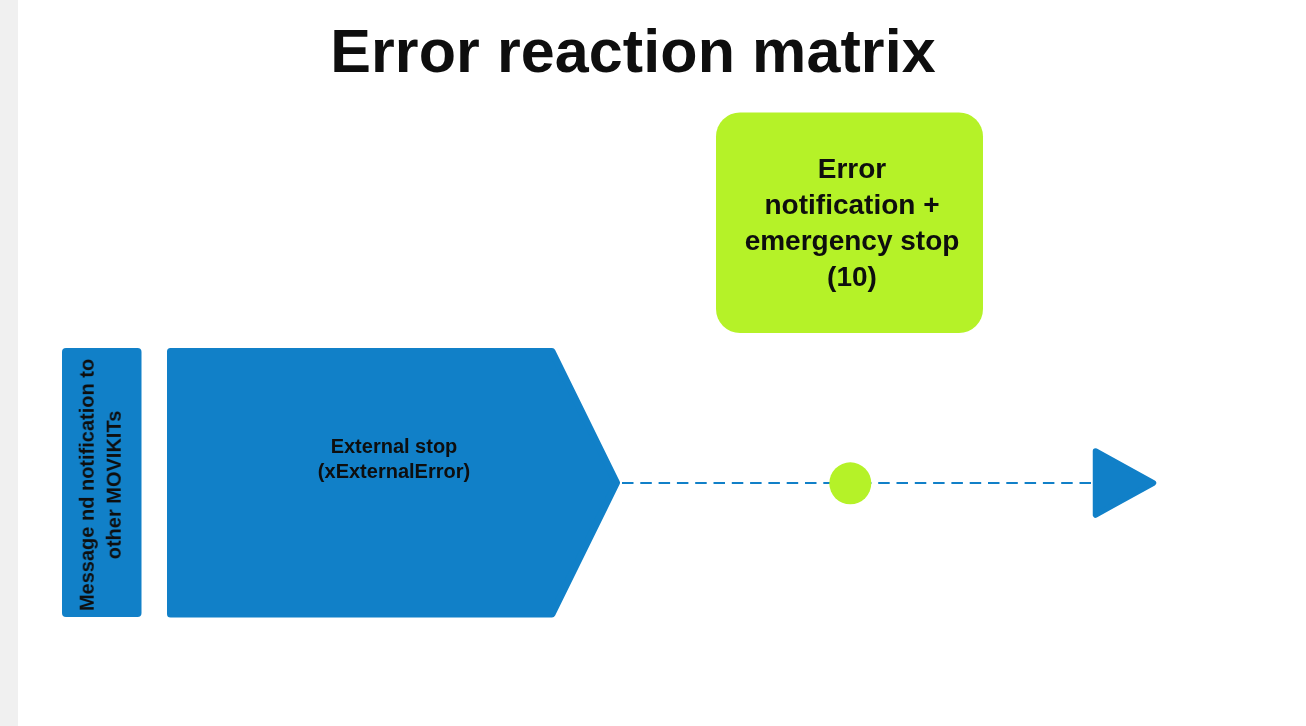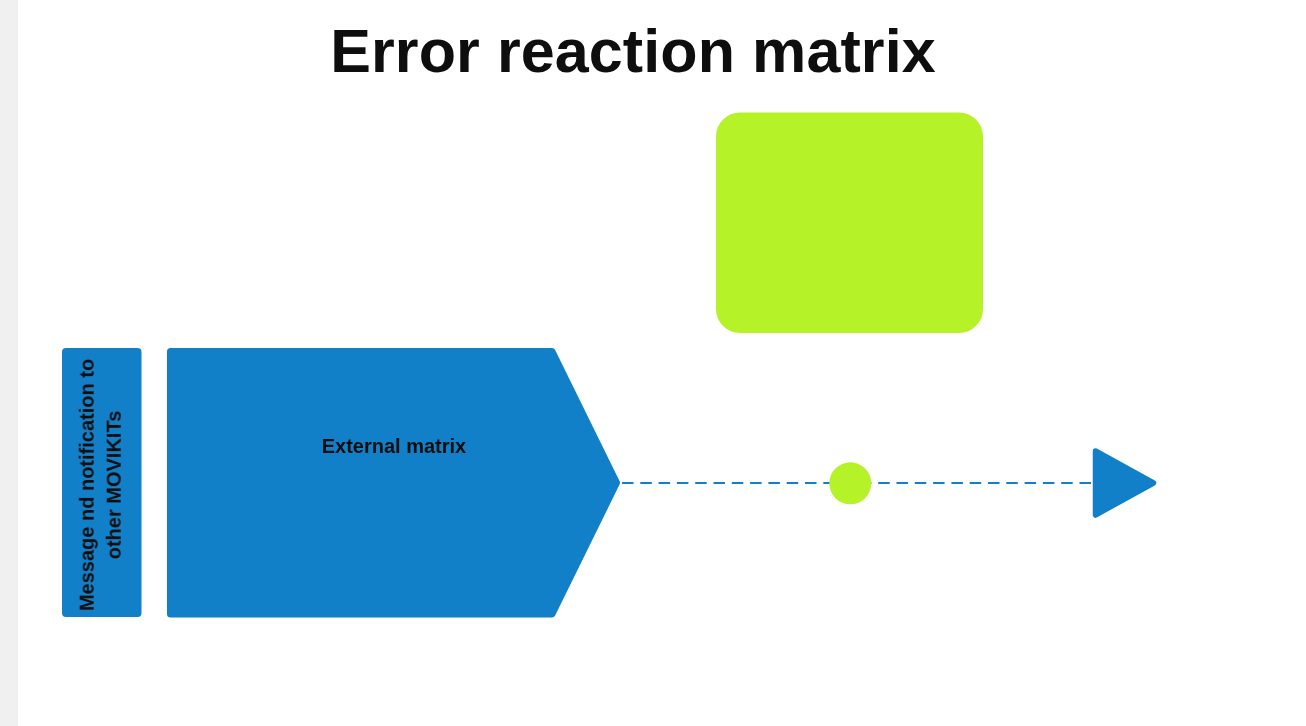--- a/index.html
+++ b/index.html
@@ -61,6 +61,12 @@
   <polygon points="1095.5,451 1153.5,483 1095.5,515" class="fill-blue stroke-blue" stroke-width="5.5" stroke-linejoin="round"></polygon>
 </svg>
 
+<div class="textblock legend-text">
+  <div class="line">Error</div>
+  <div class="line">notification +</div>
+  <div class="line">emergency stop</div>
+  <div class="line">(10)</div>
+</div>
 
 <div class="textblock arrow-text">
   <div class="line">External matrix</div>

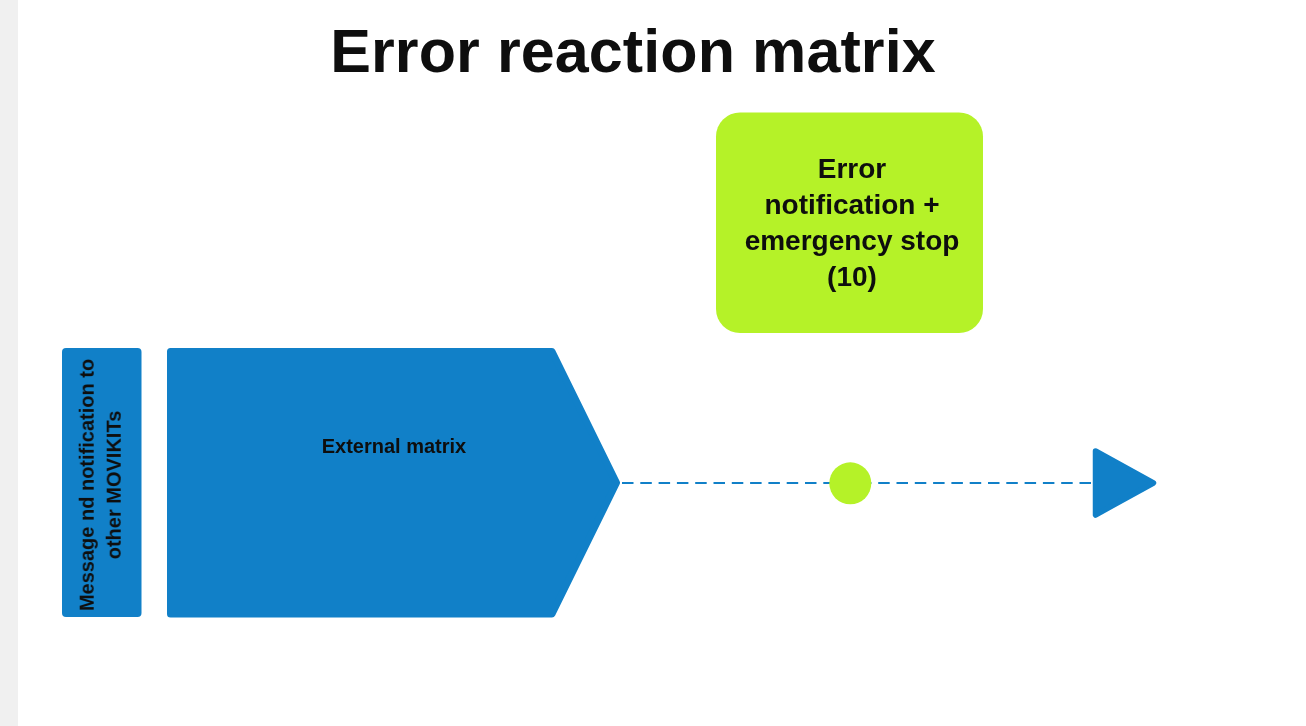--- a/index.html
+++ b/index.html
@@ -69,7 +69,7 @@
 </div>
 
 <div class="textblock arrow-text">
-  <div class="line">External matrix</div>
+  <div class="line">External stop</div>
   <div class="line"></div>
 </div>
 

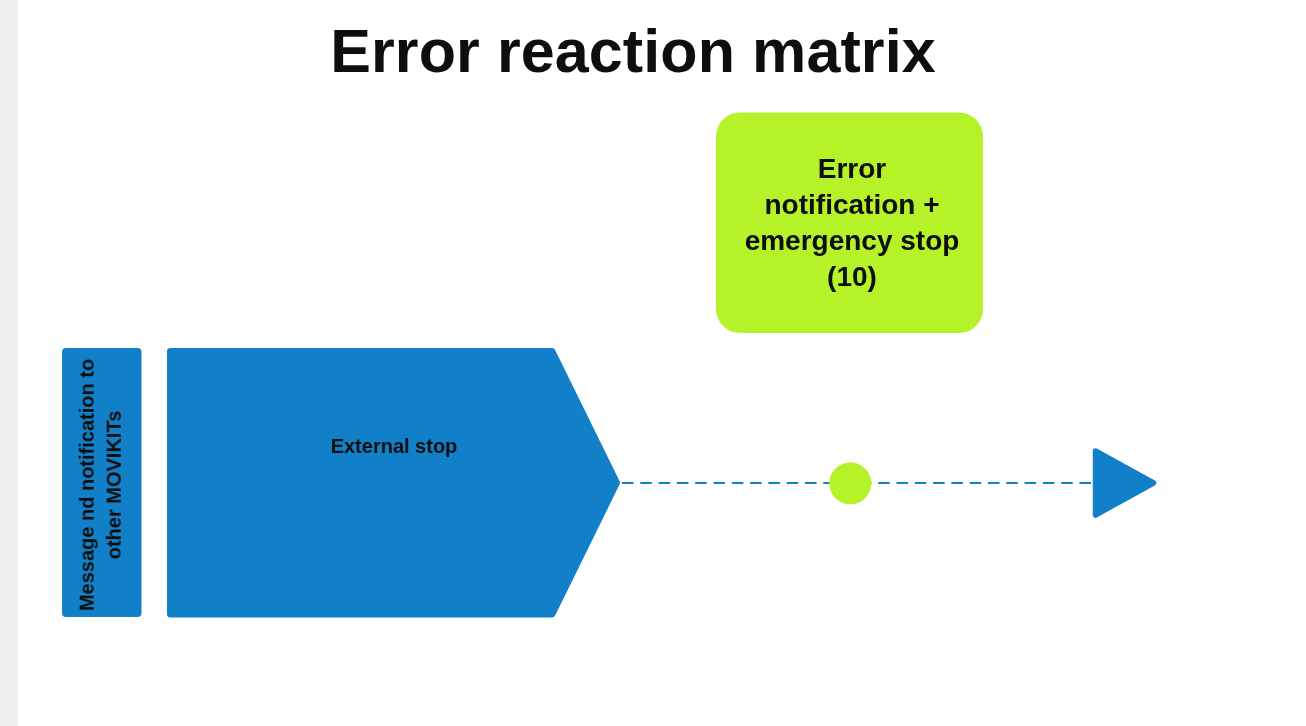--- a/index.html
+++ b/index.html
@@ -70,6 +70,7 @@
 
 <div class="textblock arrow-text">
   <div class="line">External stop</div>
+  <div class="line">(xExternalError)</div>
   <div class="line"></div>
 </div>
 

